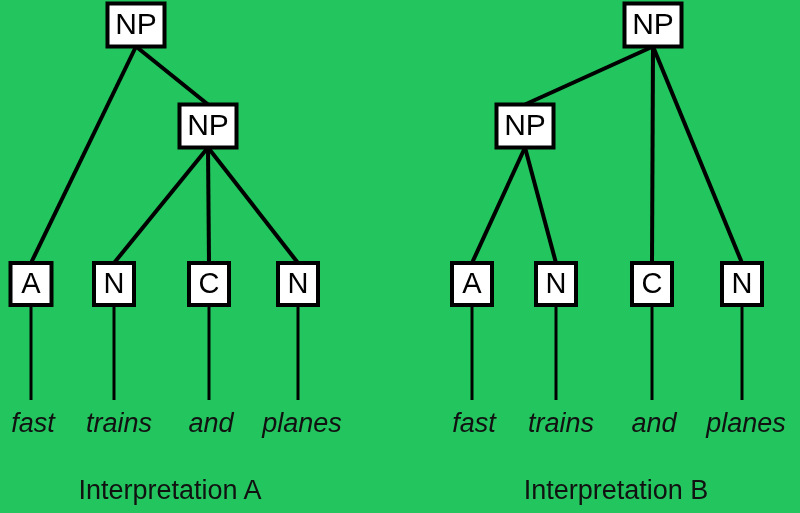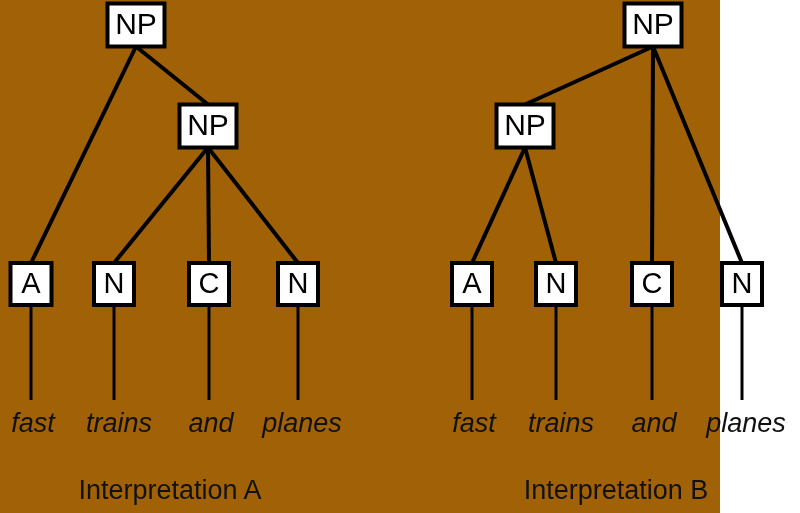--- a/index.html
+++ b/index.html
@@ -15,9 +15,9 @@
   }
   #canvas {
     position: relative;
-    width: 720px;
+    width: 800px;
     height: 513px;
-    background: #a16207;
+    background: #22c55e;
   }
   svg.tree-svg {
     position: absolute;

